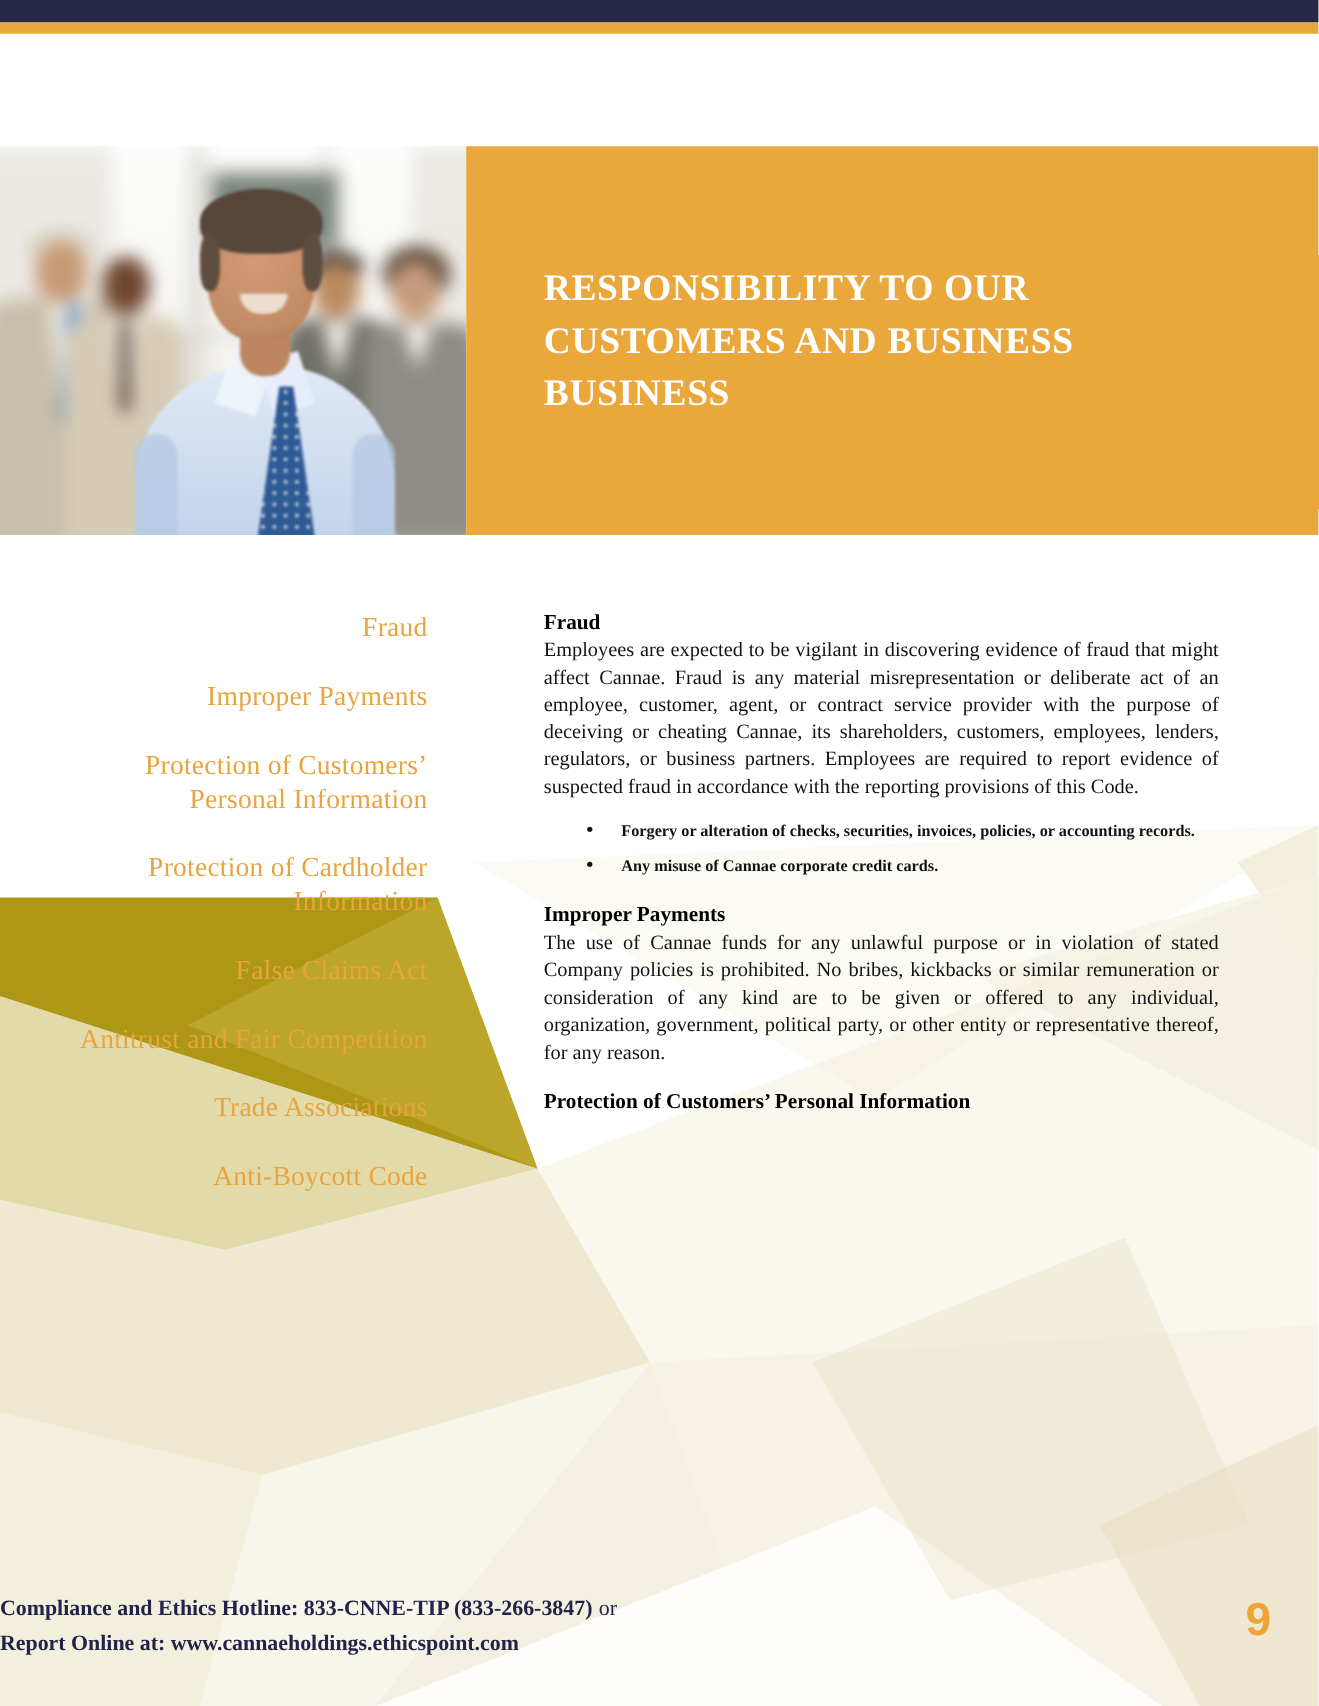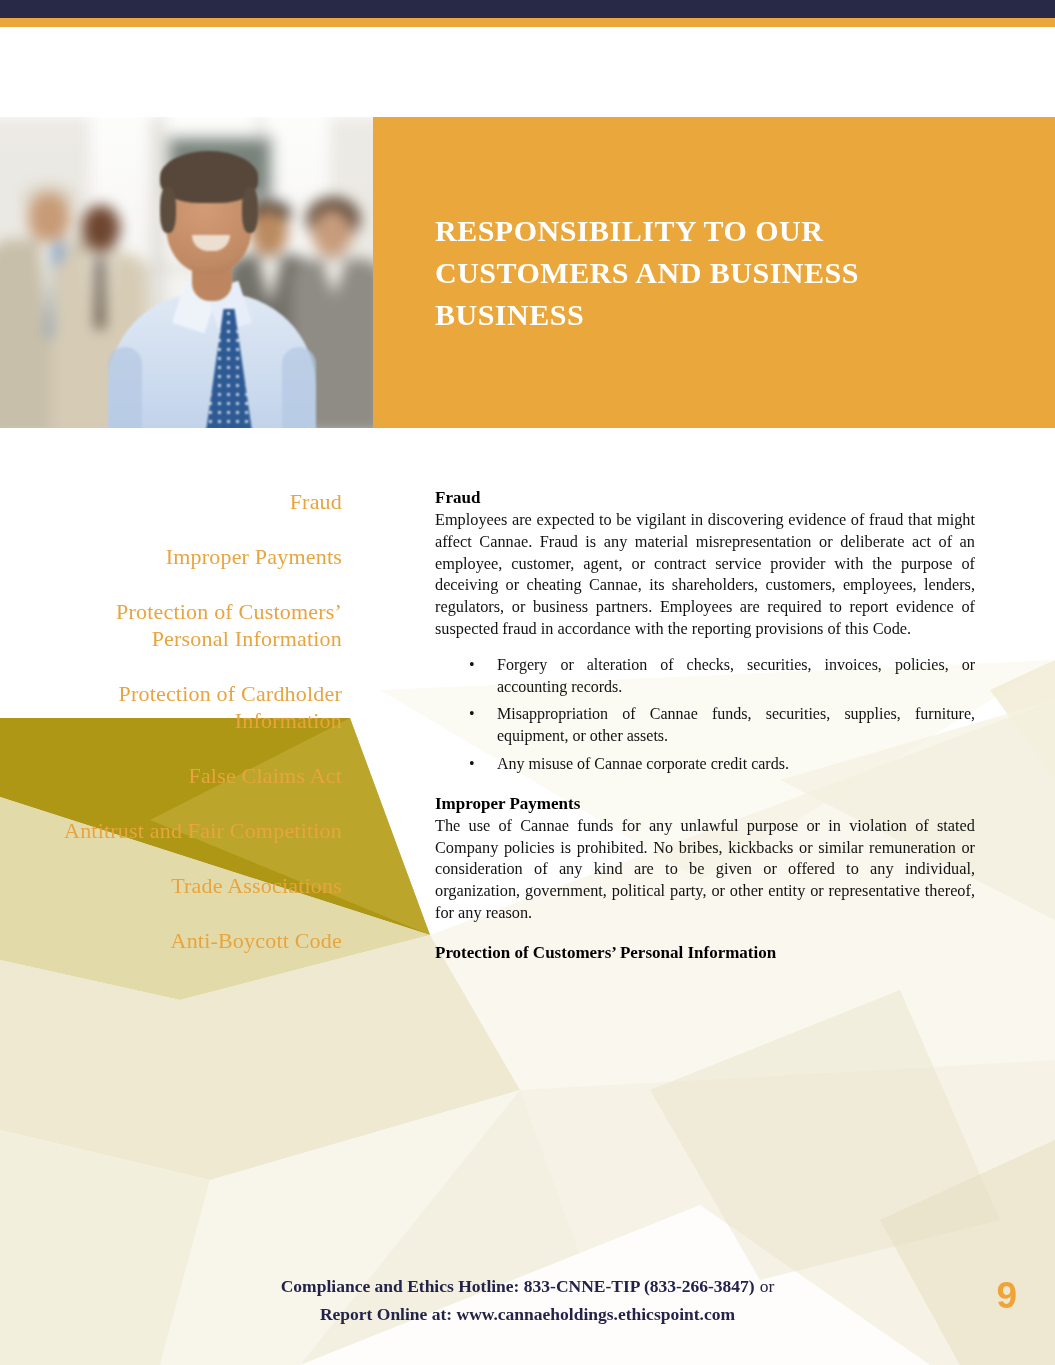--- a/index.html
+++ b/index.html
@@ -91,8 +91,8 @@
   .main .section-gap{margin-top:18px;}
   ul.bullets{list-style:none;margin:6px 0 14px 0;padding:0;}
   ul.bullets li{
-    position:relative;font-size:16px;line-height:21.8px;text-align:justify;
-    padding-left:62px;margin-bottom:6px;
+    position:relative;font-size:13px;line-height:21.8px;text-align:justify;
+    padding-left:62px;margin-bottom:6px;font-weight:bold;
   }
   ul.bullets li::before{content:"\2022";position:absolute;left:34px;top:0;font-size:16px;}
 

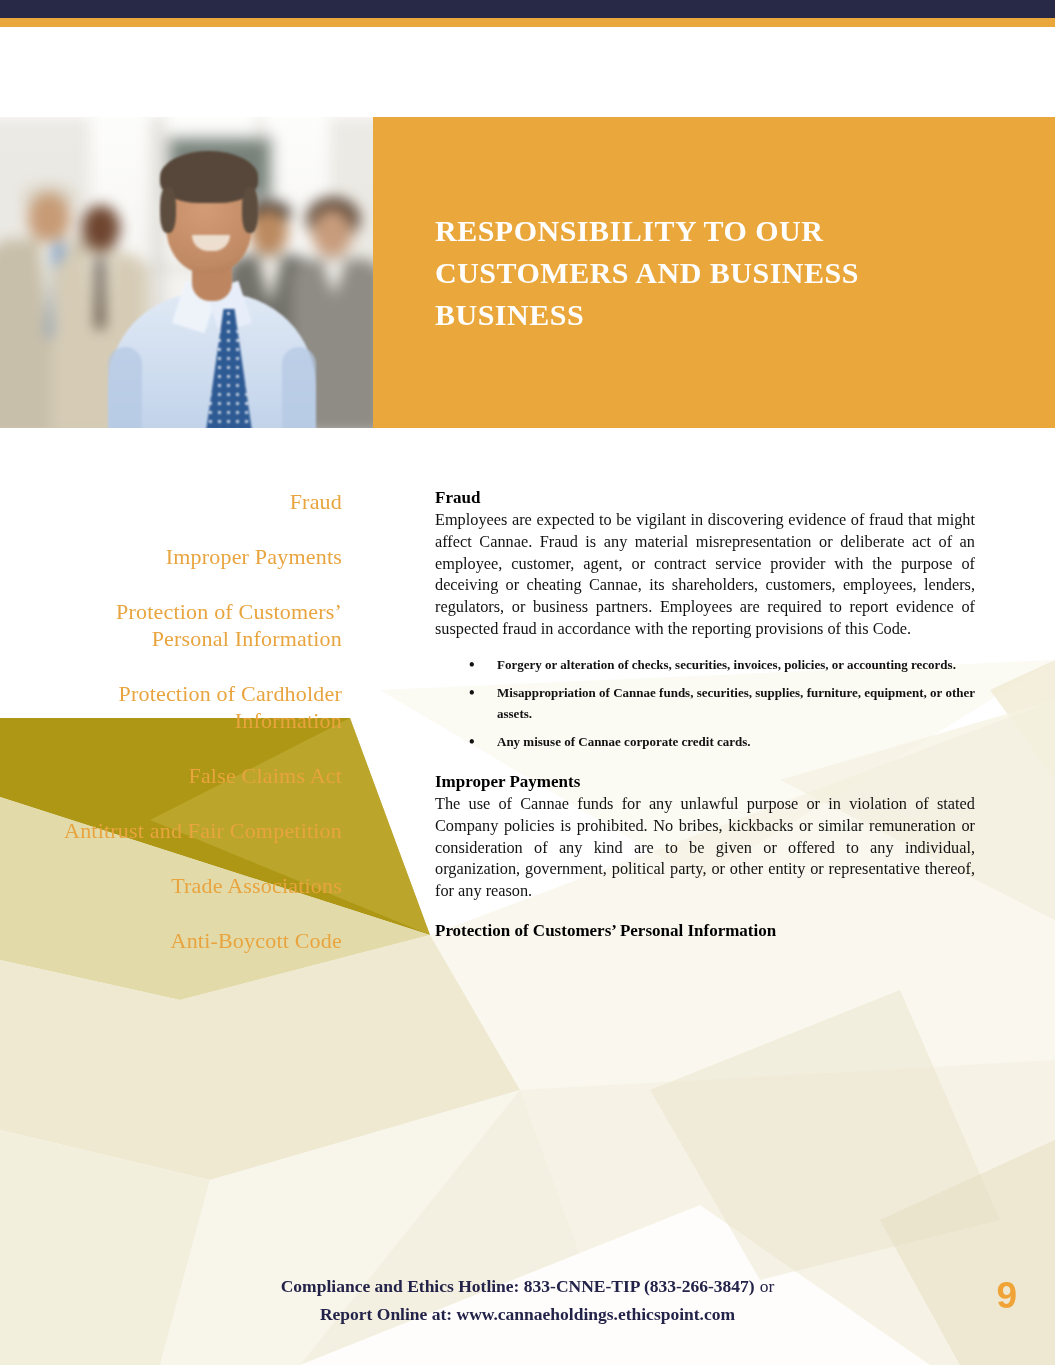--- a/index.html
+++ b/index.html
@@ -200,7 +200,6 @@
 
     <ul class="bullets">
       <li>Forgery or alteration of checks, securities, invoices, policies, or accounting records.</li>
-      <li>Misappropriation of Cannae funds, securities, supplies, furniture, equipment, or other assets.</li>
       <li>Any misuse of Cannae corporate credit cards.</li>
     </ul>
 

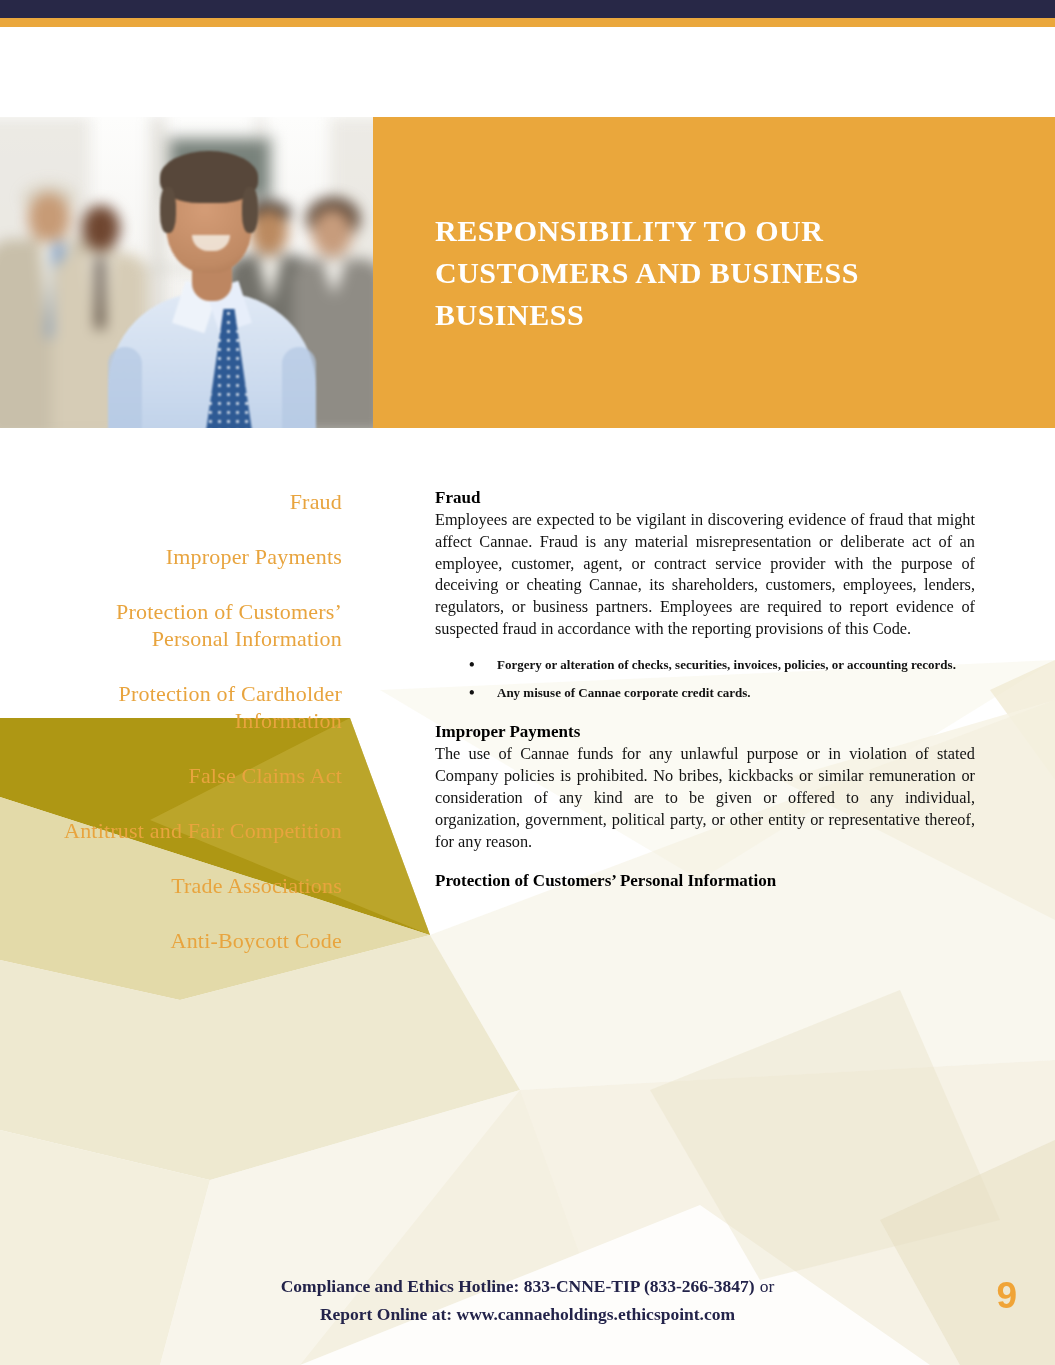--- a/index.html
+++ b/index.html
@@ -97,7 +97,7 @@
   ul.bullets li::before{content:"\2022";position:absolute;left:34px;top:0;font-size:16px;}
 
   
-  .footer{position:absolute;left:0;top:1272px;width:1055px;text-align:center;color:#23234A;}
+  .footer{position:absolute;left:0;top:1272px;width:1055px;text-align:left;color:#23234A;}
   .footer .line{font-size:17.5px;line-height:28px;}
   .footer .b{font-weight:bold;}
   .footer .r{font-weight:normal;margin-left:5px;}

